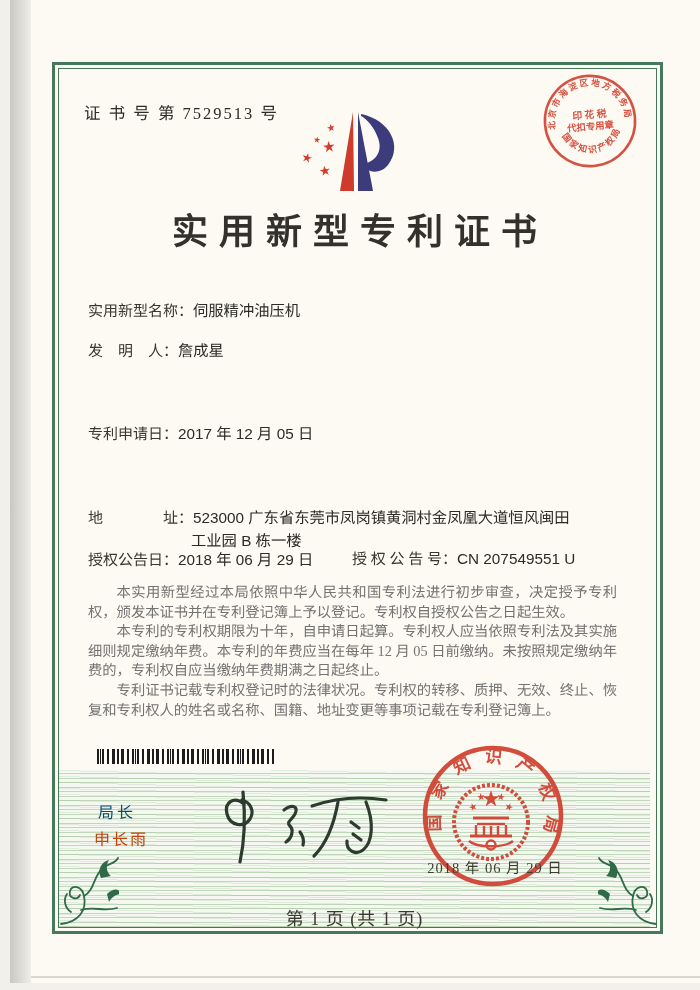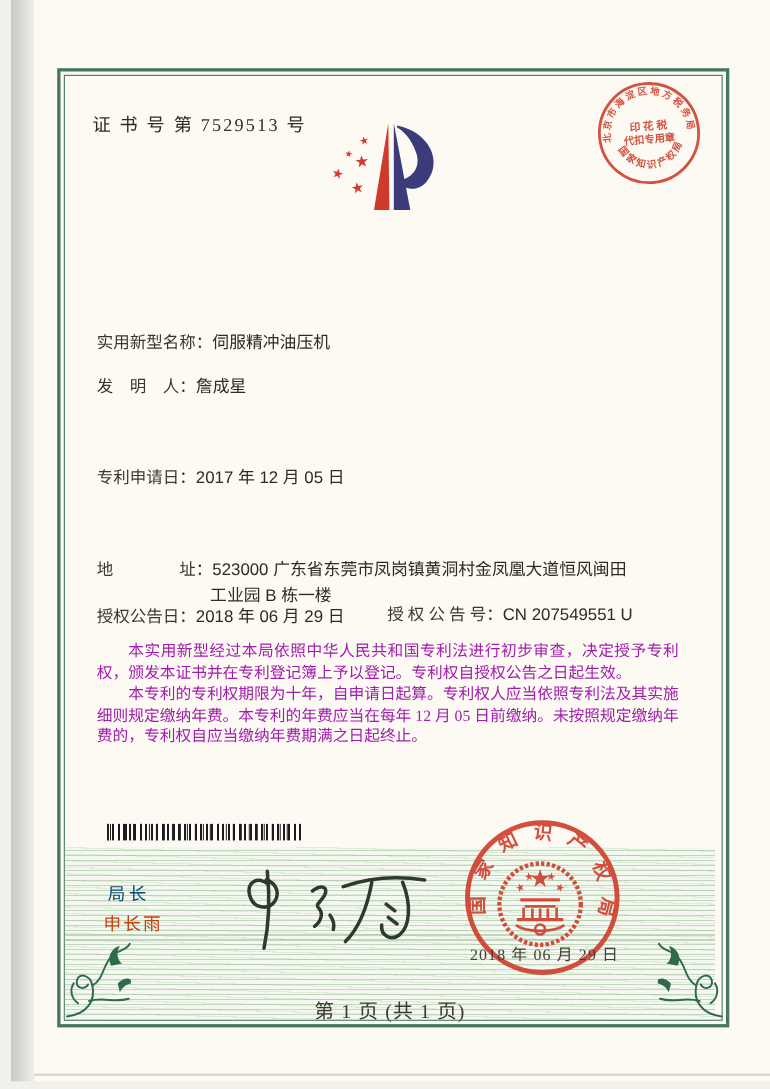--- a/index.html
+++ b/index.html
@@ -134,6 +134,7 @@
     </g>
   </svg>
 
+  <h1 class="title">实用新型专利证书</h1>
 
   <div class="frow" style="top:298px">
     <span class="flabel">实用新型名称：</span><span class="fvalue">伺服精冲油压机</span>

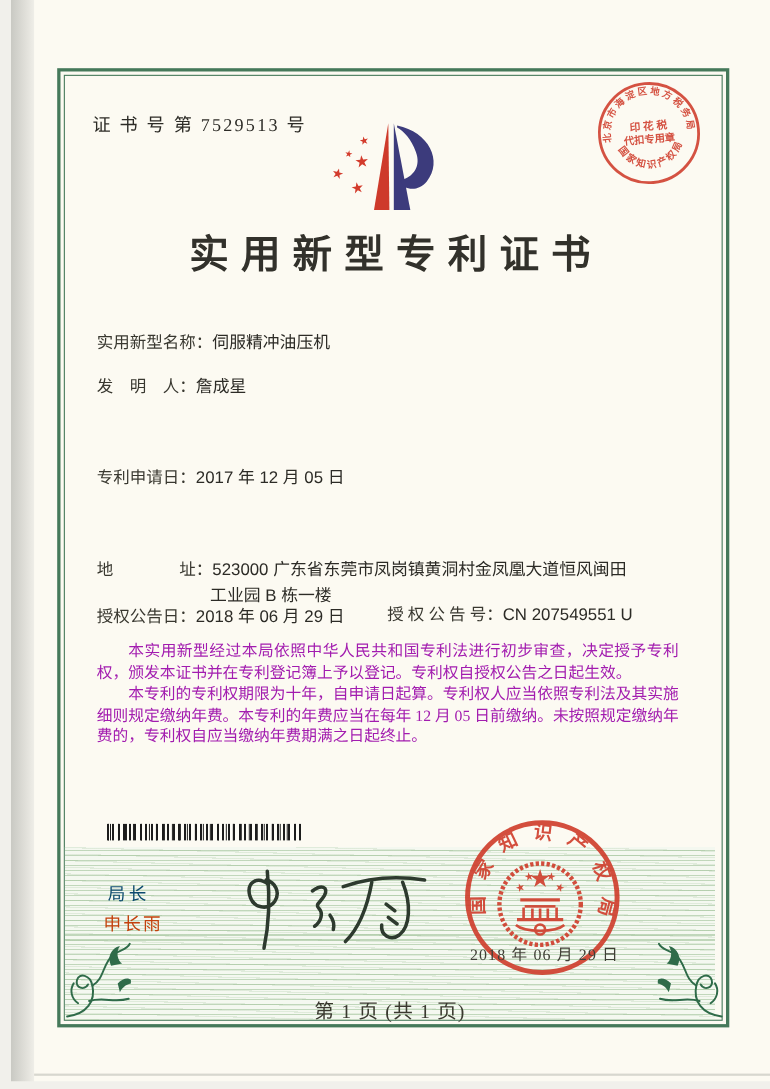--- a/index.html
+++ b/index.html
@@ -35,7 +35,7 @@
   .fvalue{font-family:"Liberation Sans","DejaVu Sans",sans-serif;font-size:15.3px;color:#2c2b26;}
   .addr2{left:191px;}
 
-  .paras{position:absolute;left:88px;top:583px;width:529px;color:#a21caf;}
+  .paras{position:absolute;left:88px;top:583px;width:529px;color:#737373;}
   .paras p{margin:0;font-size:14.3px;line-height:19.6px;text-align:justify;text-indent:2em;}
 
   .barcode{position:absolute;left:97px;top:749px;width:177px;height:15px;background-color:#fdfcf6;

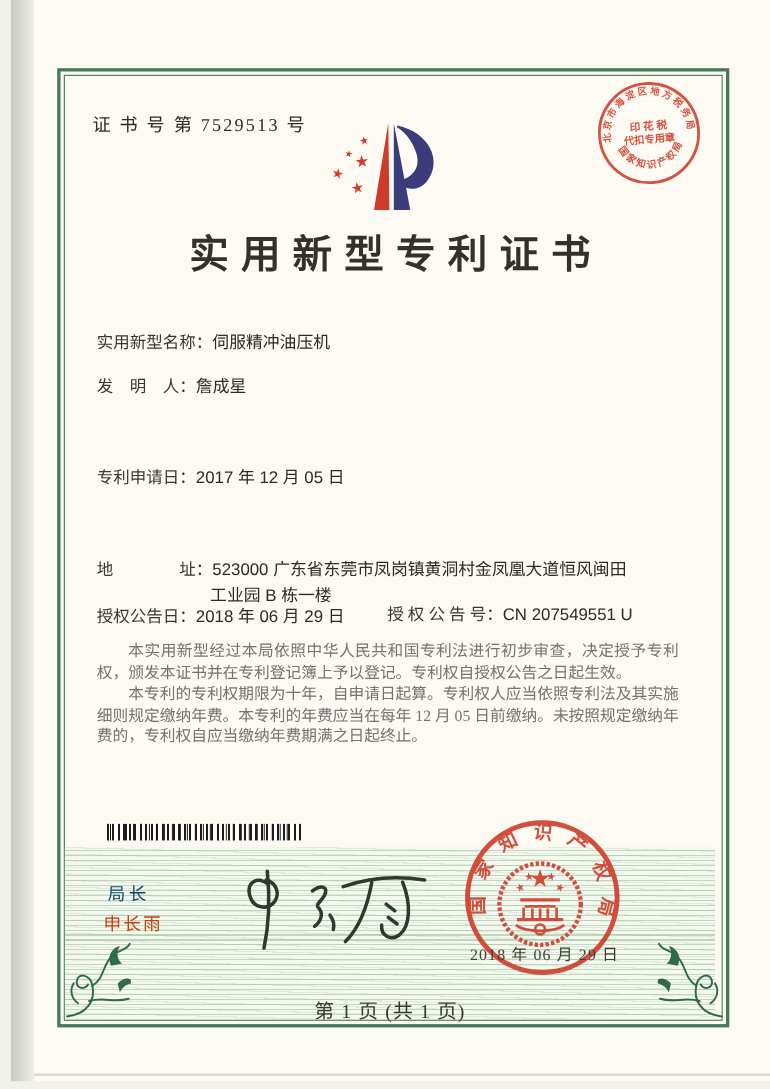--- a/index.html
+++ b/index.html
@@ -161,6 +161,7 @@
   <div class="paras">
     <p>本实用新型经过本局依照中华人民共和国专利法进行初步审查，决定授予专利权，颁发本证书并在专利登记簿上予以登记。专利权自授权公告之日起生效。</p>
     <p>本专利的专利权期限为十年，自申请日起算。专利权人应当依照专利法及其实施细则规定缴纳年费。本专利的年费应当在每年 12 月 05 日前缴纳。未按照规定缴纳年费的，专利权自应当缴纳年费期满之日起终止。</p>
+    <p>专利证书记载专利权登记时的法律状况。专利权的转移、质押、无效、终止、恢复和专利权人的姓名或名称、国籍、地址变更等事项记载在专利登记簿上。</p>
   </div>
 
   <div class="barcode"></div>

